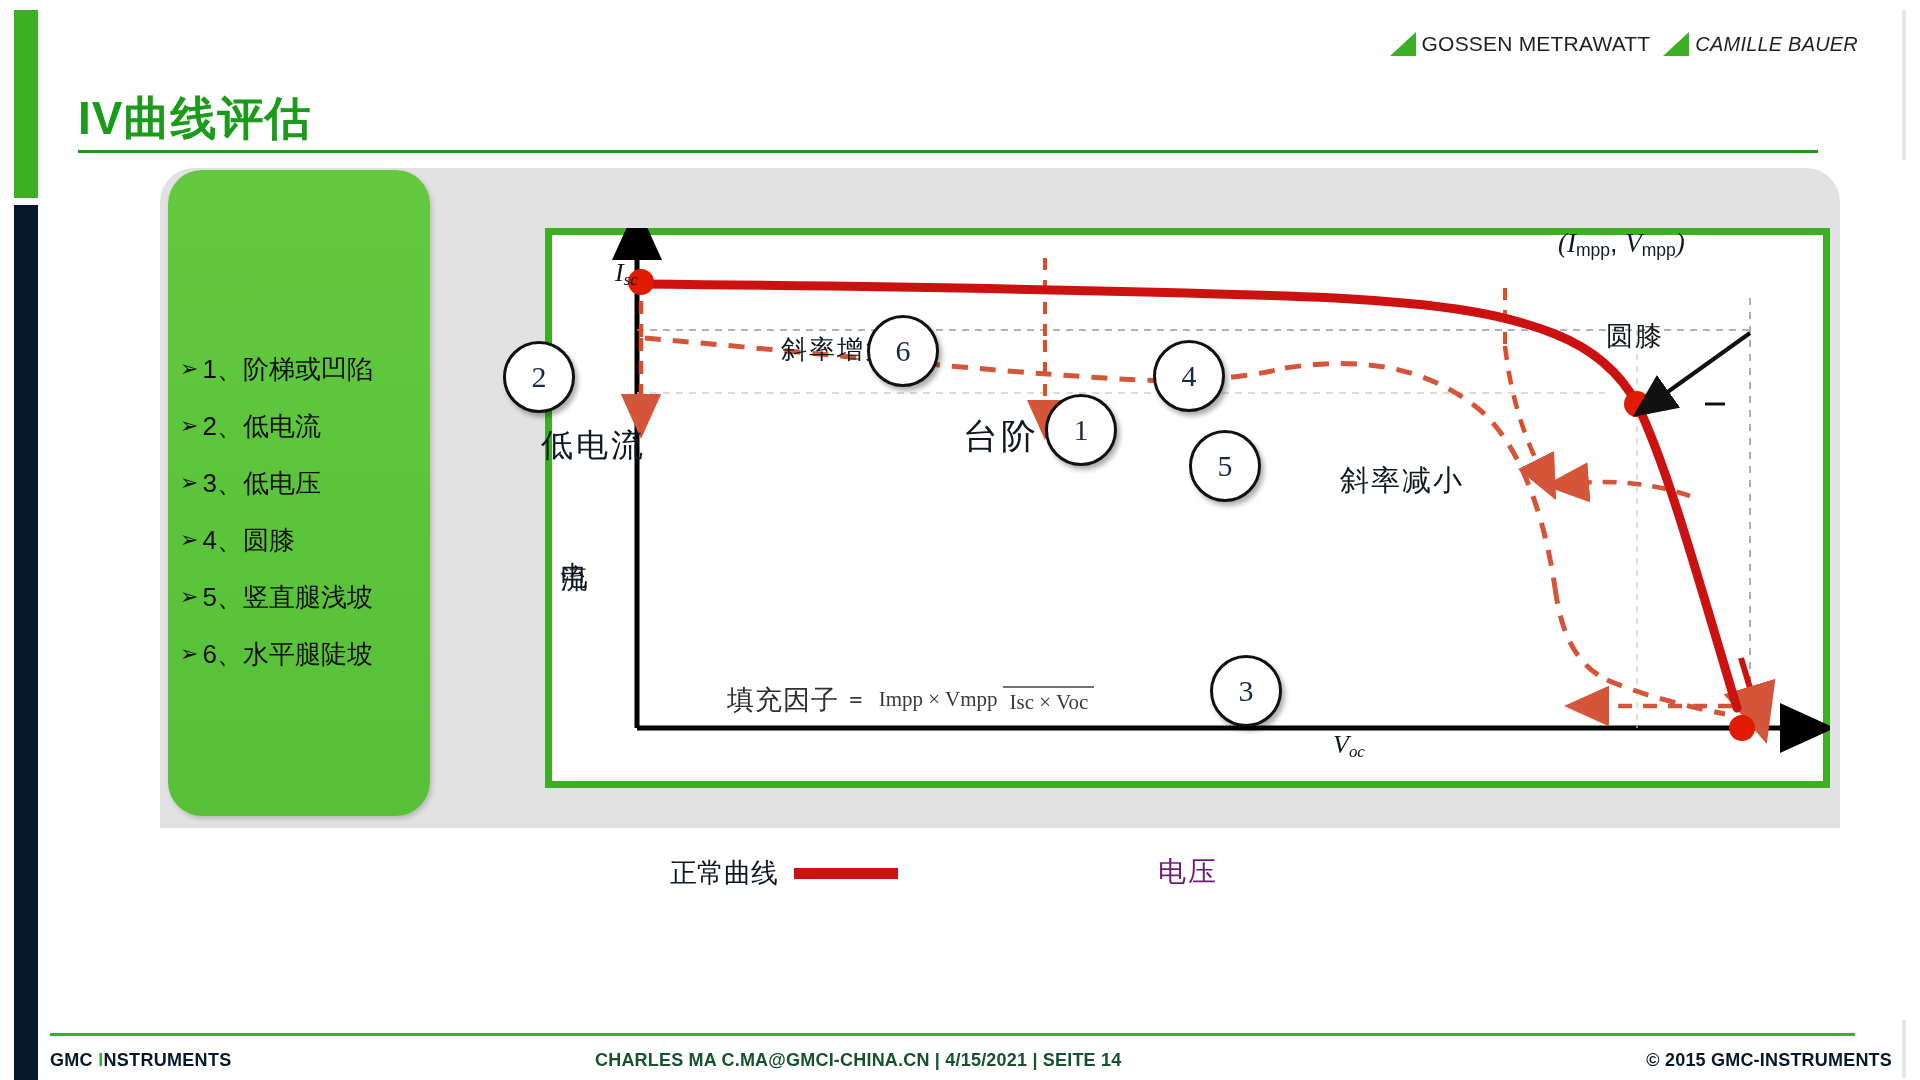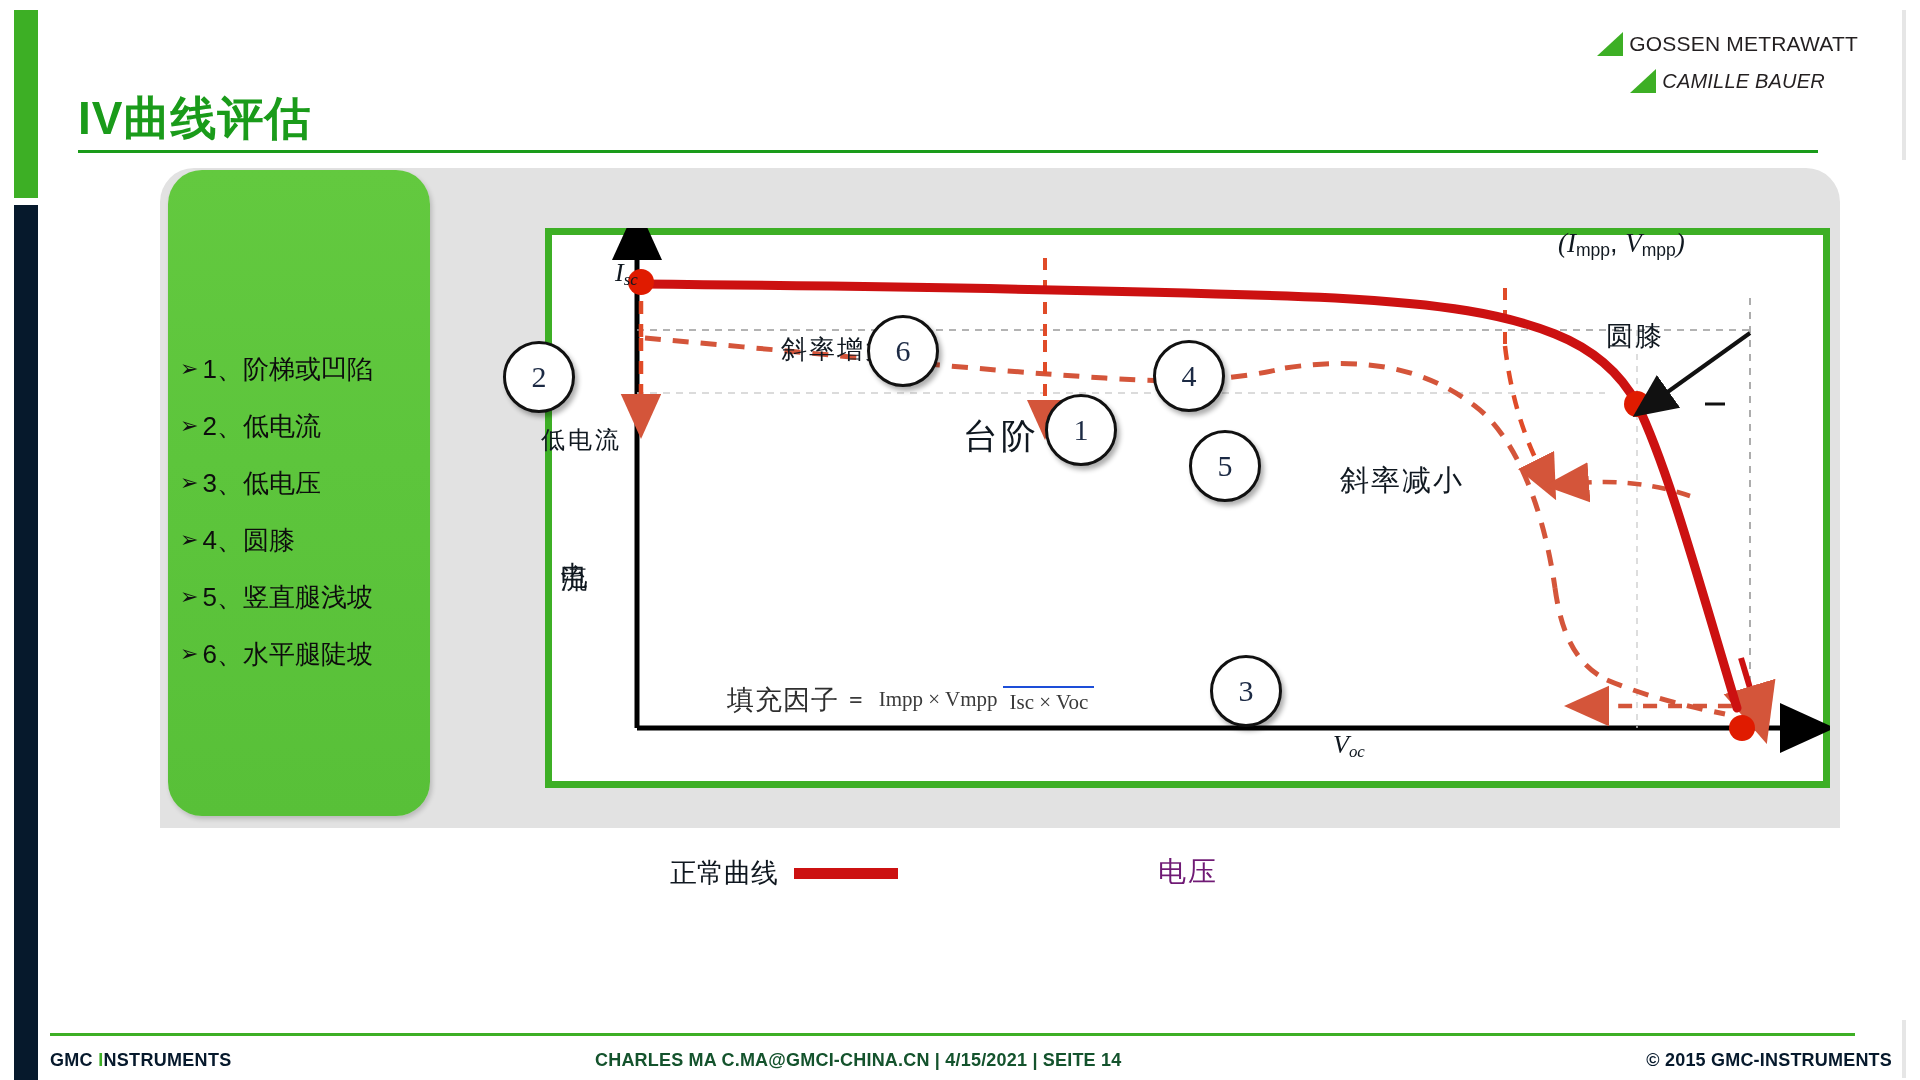--- a/index.html
+++ b/index.html
@@ -31,7 +31,7 @@
   }
   .logo-block{
     position:absolute;right:62px;top:32px;
-    display:flex;flex-direction:column;gap:13px;align-items:center;
+    display:flex;flex-direction:row;gap:13px;
   }
   .logo-row{display:flex;align-items:center;gap:6px;}
   .logo-tri{width:26px;height:24px;flex:0 0 auto;}

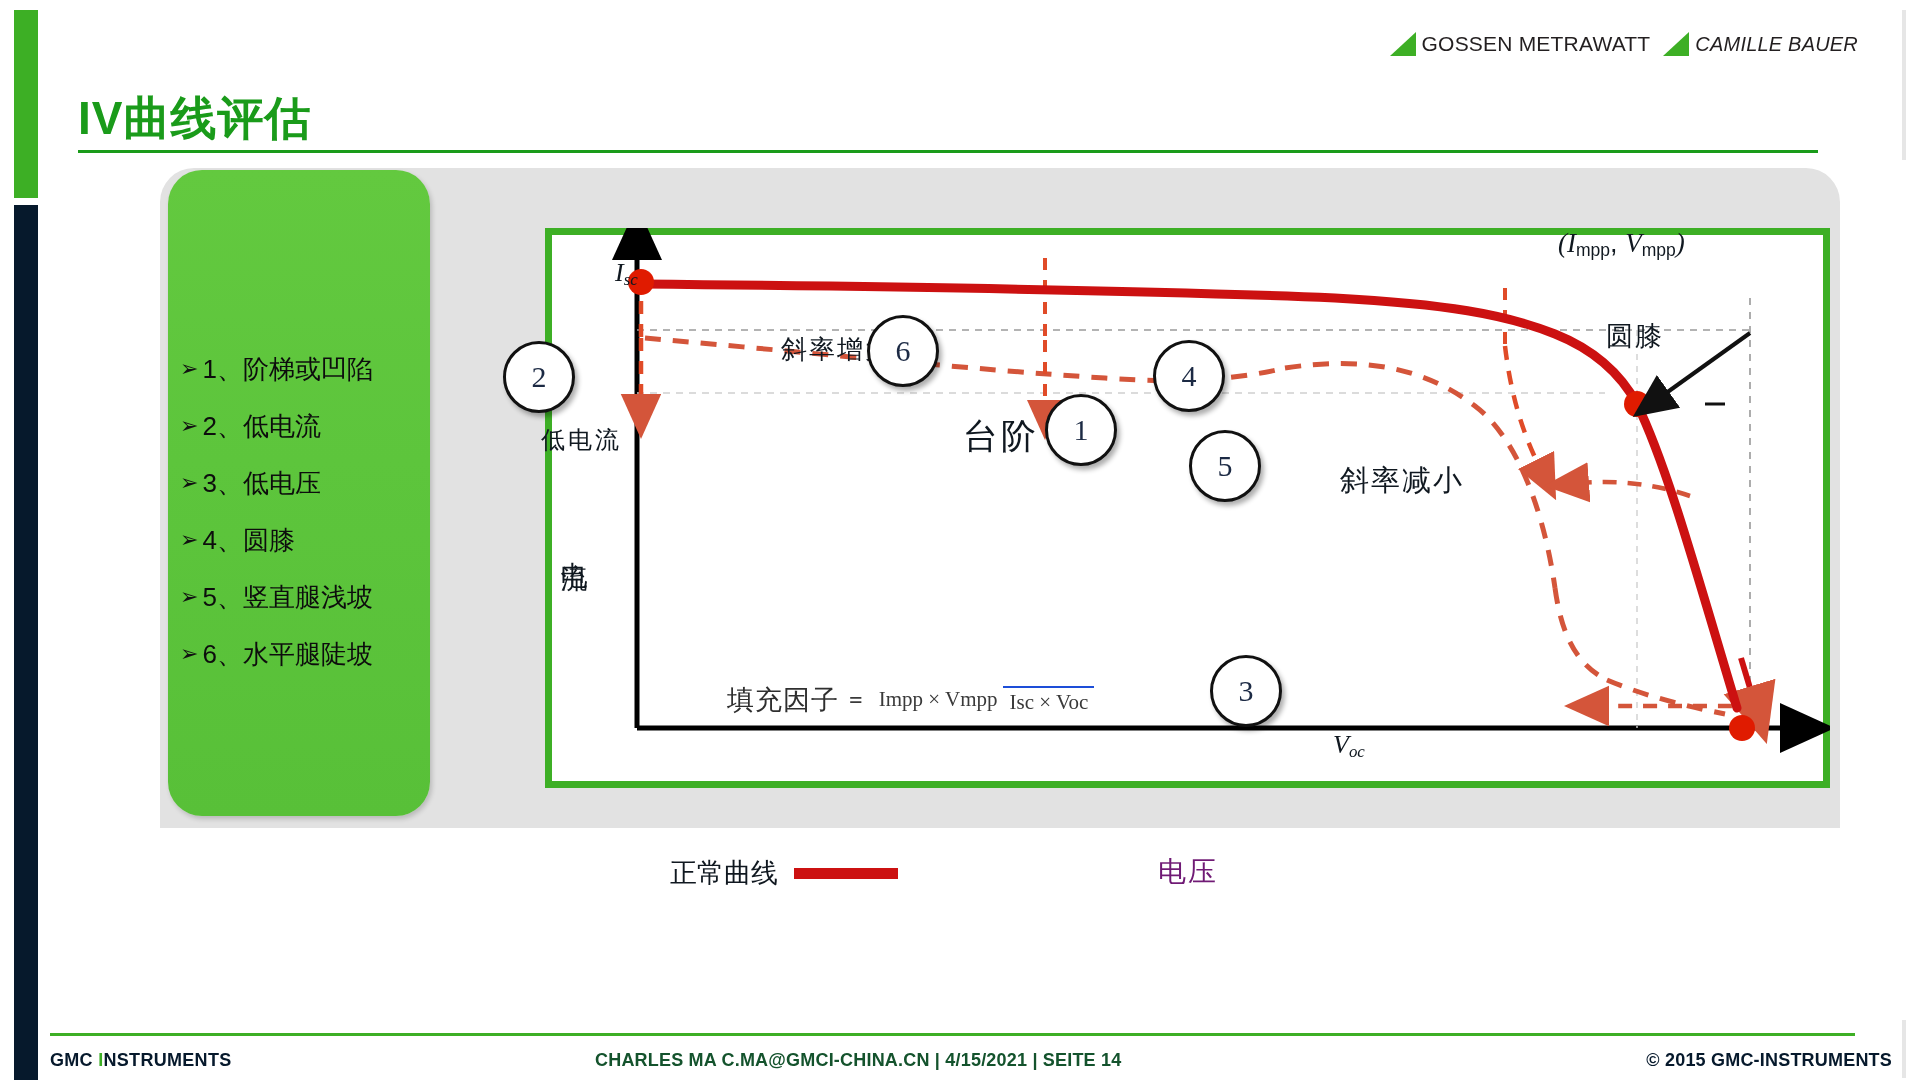--- a/index.html
+++ b/index.html
@@ -262,7 +262,7 @@
 <div class="cl cl-cn" style="left:737px;top:332px;font-size:26px;letter-spacing:2px;margin-left:44px;">斜率增大</div>
 <div class="cl cl-cn" style="left:1340px;top:461px;font-size:29px;letter-spacing:2px;">斜率减小</div>
 <div class="cl cl-cn" style="left:963px;top:413px;font-size:35px;letter-spacing:3px;">台阶</div>
-<div class="cl cl-cn" style="left:541px;top:424px;font-size:24px;letter-spacing:3px;text-align:center;">低电流</div>
+<div class="cl cl-cn" style="left:541px;top:424px;font-size:32px;letter-spacing:3px;text-align:center;">低电流</div>
 
 <div class="axis-ylabel">电流</div>
 <div class="xaxis-label">电压</div>

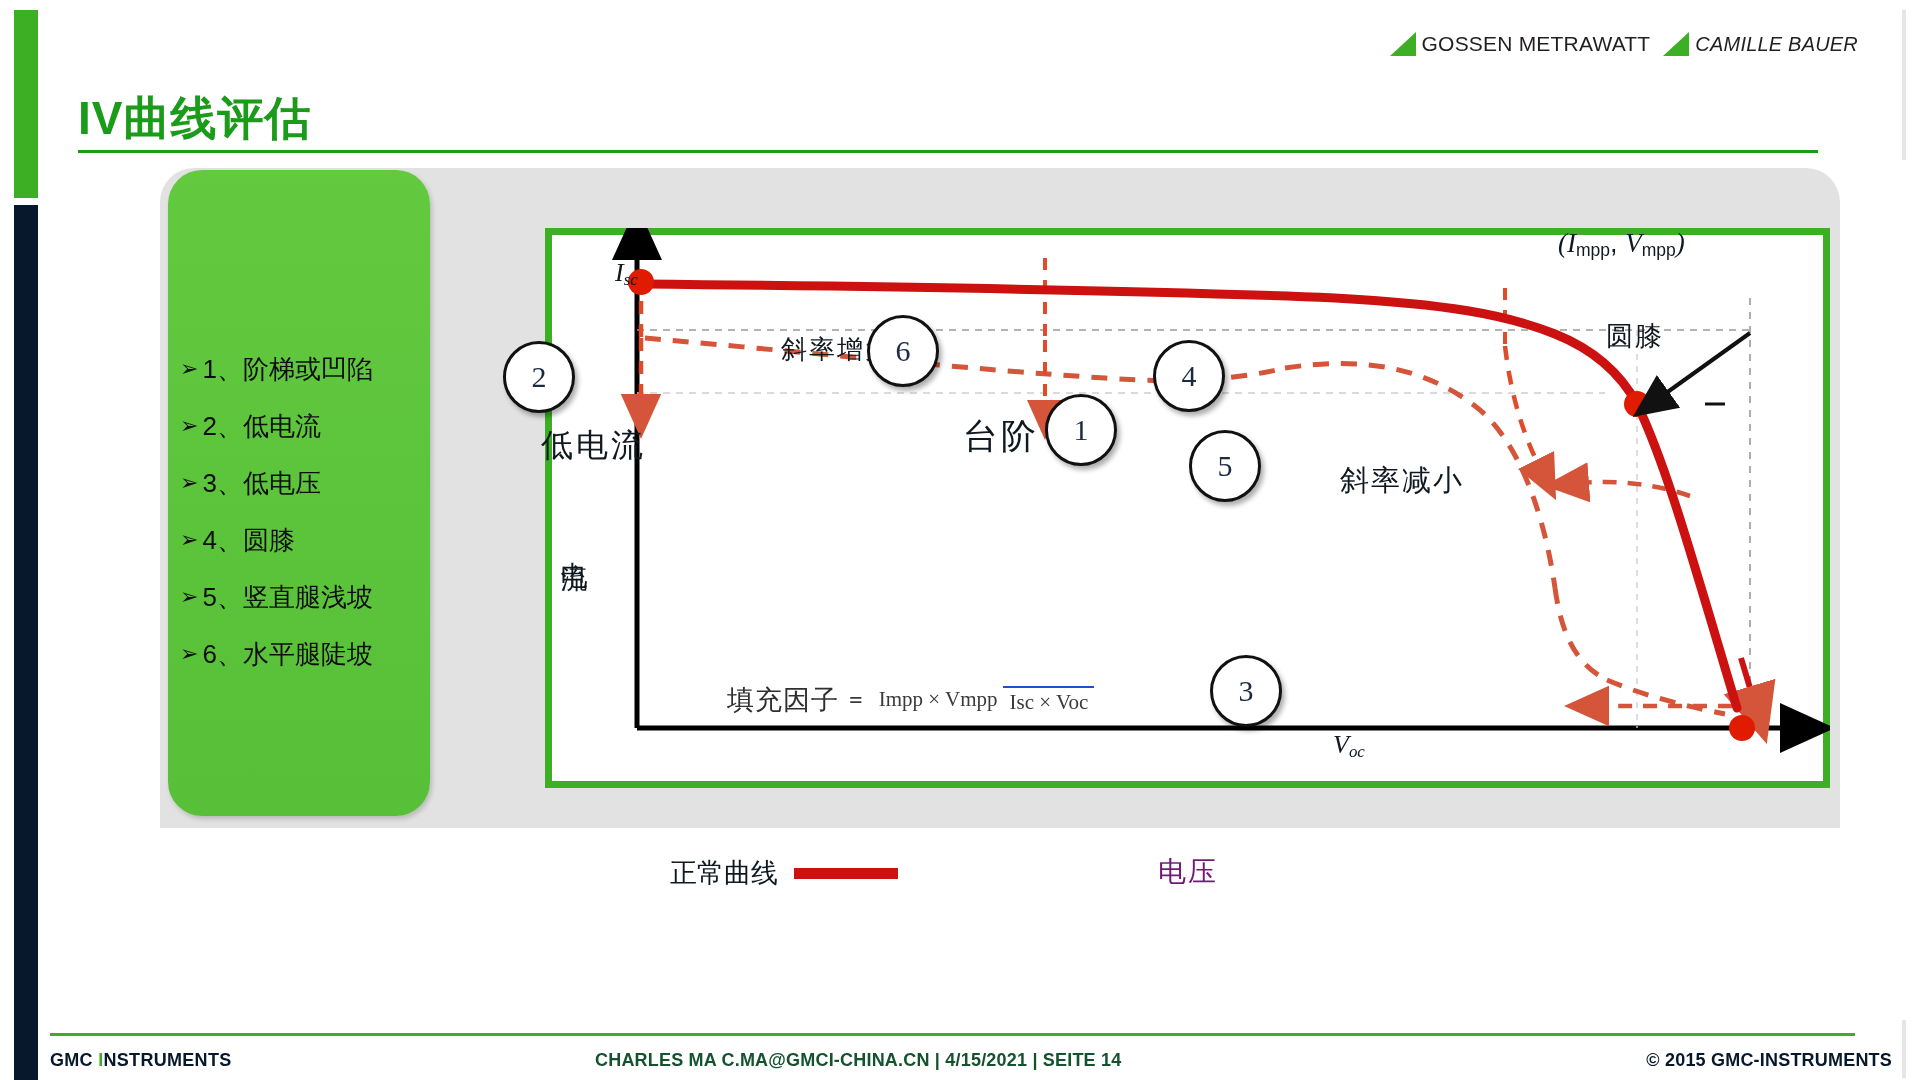--- a/index.html
+++ b/index.html
@@ -107,7 +107,7 @@
   .formula-eq{font-size:24px;font-weight:bold;}
   .frac{display:inline-flex;flex-direction:row;align-items:center;}
   .frac .num{font-size:21px;padding:0 6px 2px;}
-  .frac .den{font-size:21px;padding:2px 6px 0;border-top:2px solid #1d4ed8;}
+  .frac .den{font-size:21px;padding:2px 6px 0;border-top:2px solid #737373;}
   
   .footer-rule{
     position:absolute;left:50px;top:1033px;width:1805px;height:3px;background:#3daf25;

